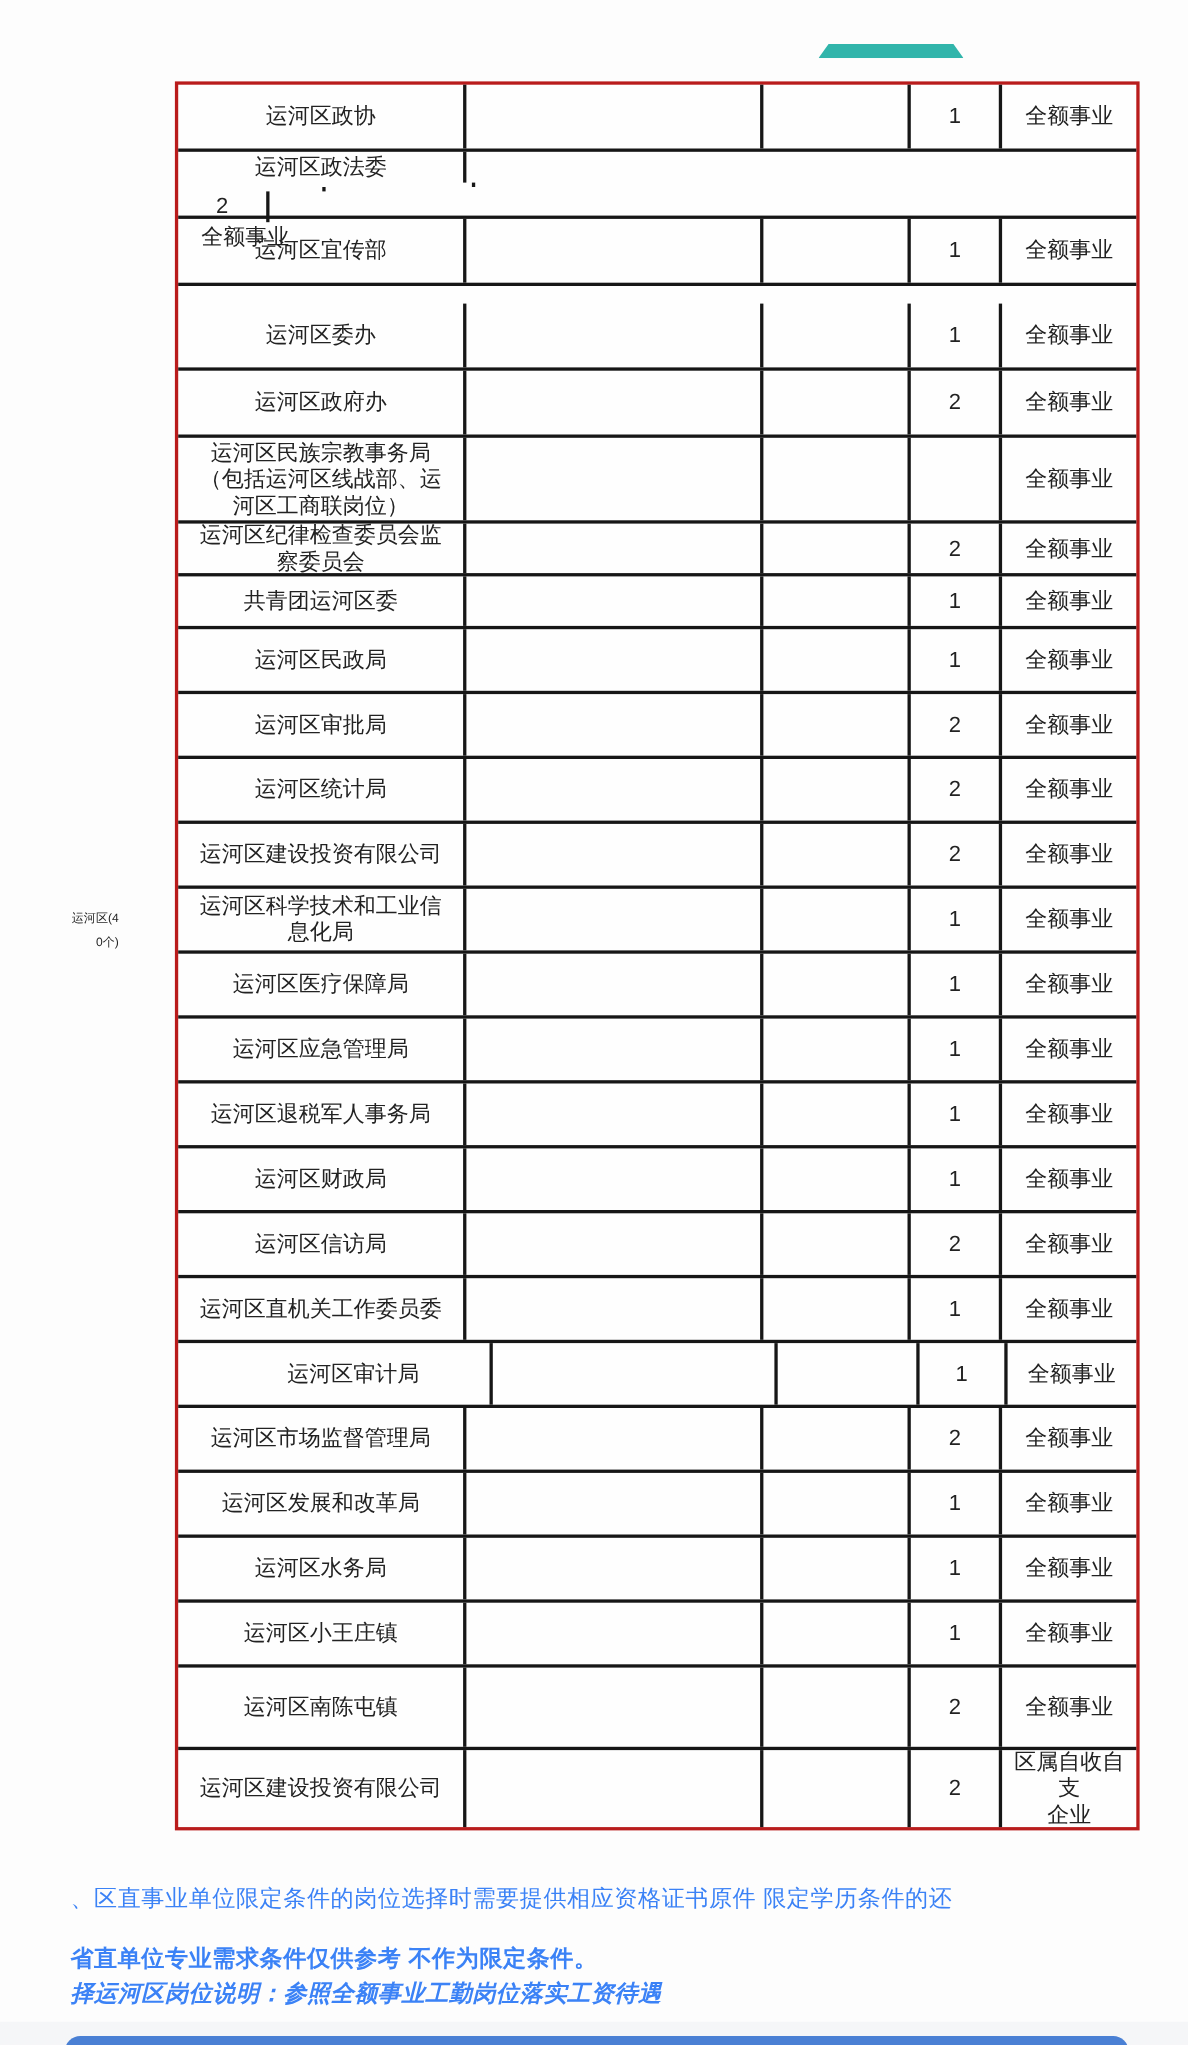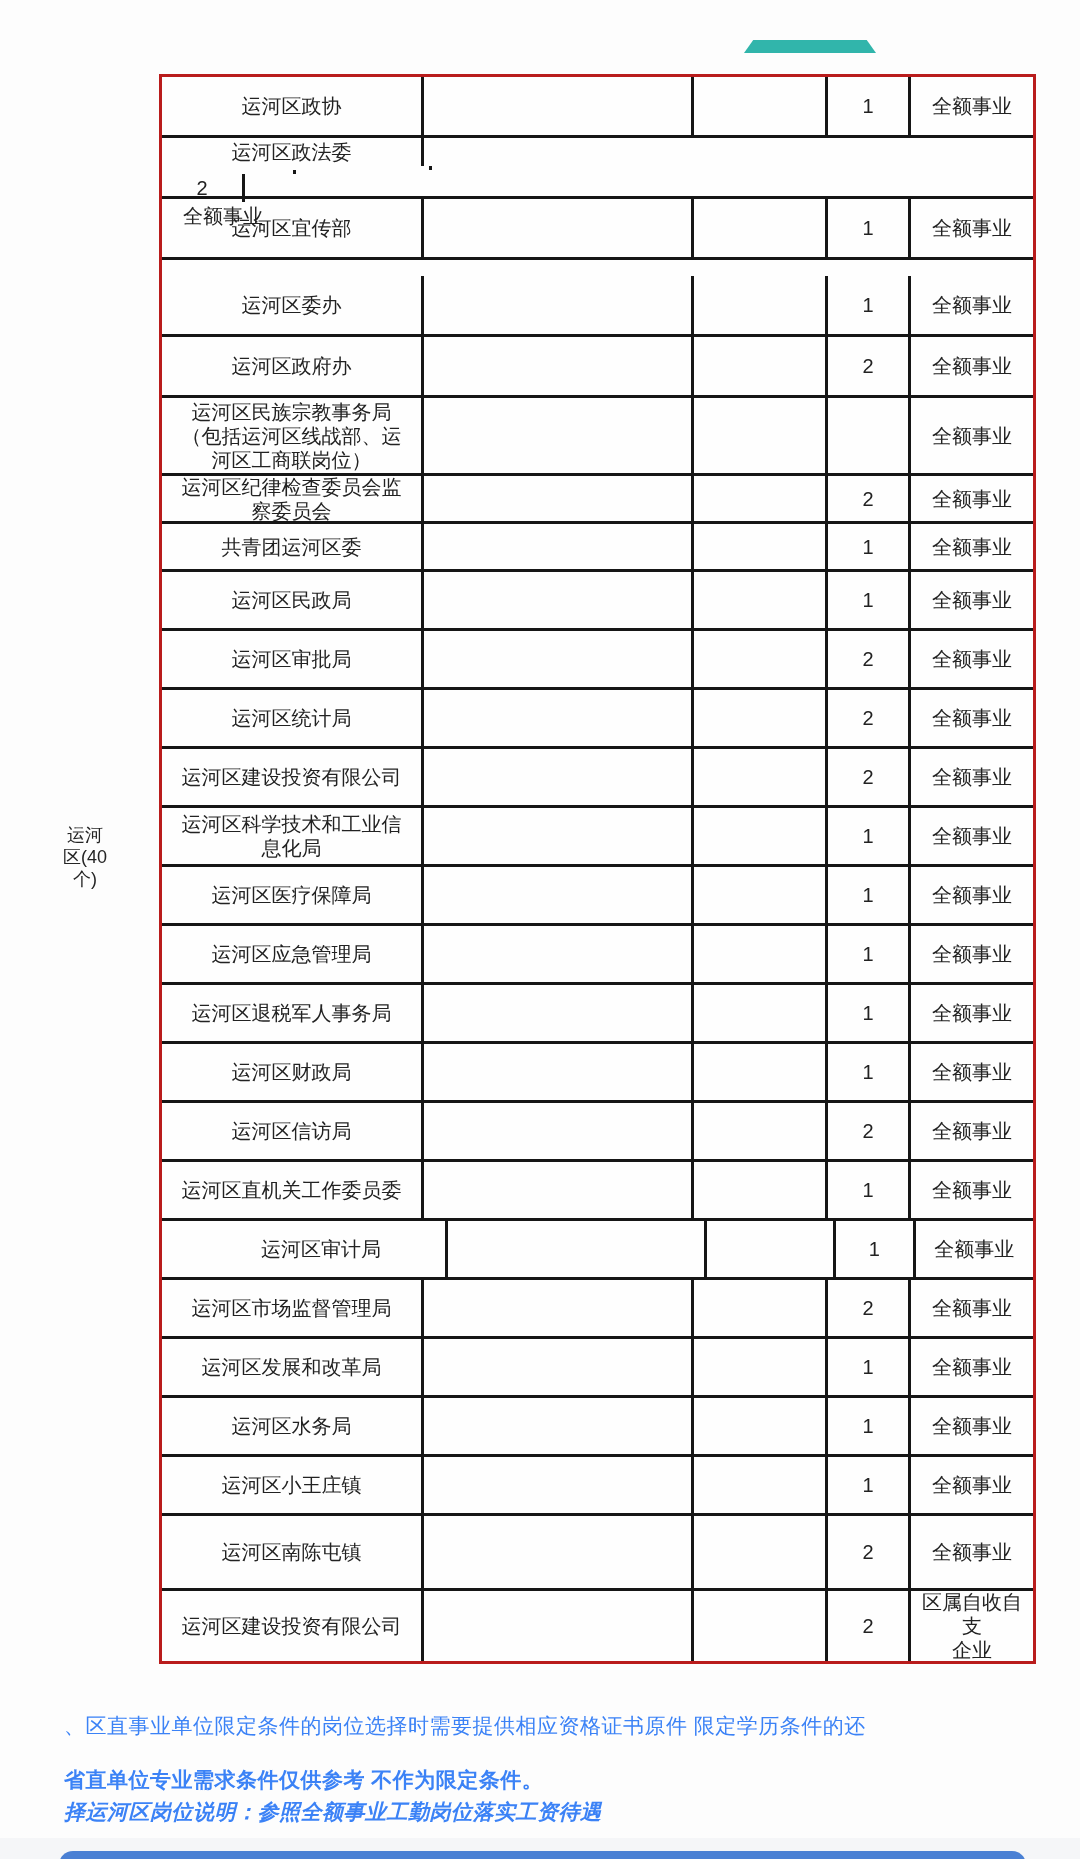--- a/index.html
+++ b/index.html
@@ -35,8 +35,8 @@
   .c4{width:122px;}
   .group-label{
     position:absolute;left:62px;top:824px;width:46px;
-    font-size:18px;line-height:22px;color:#242424;
-    word-break:break-all;text-align:center;
+    font-size:11px;line-height:22px;color:#242424;
+    word-break:break-all;text-align:right;
   }
   .note{position:absolute;left:64px;font-size:21px;color:#3b82f6;letter-spacing:0.5px;}
   .note-regular{top:1712px;font-weight:400;}

